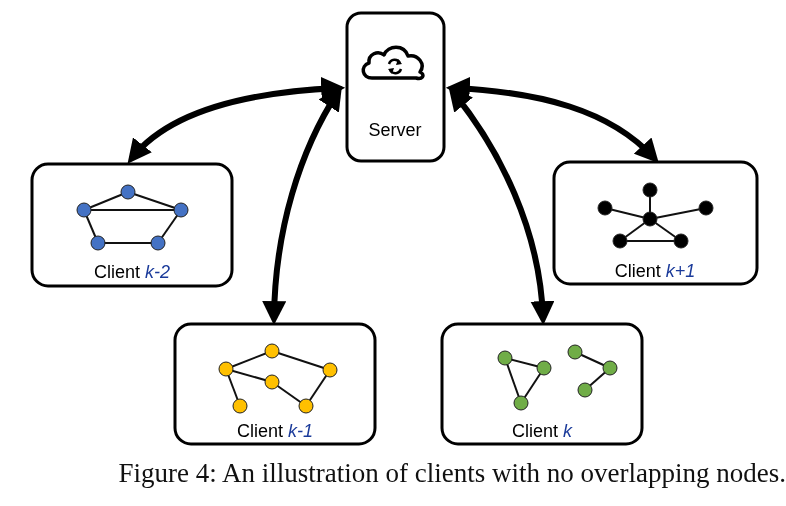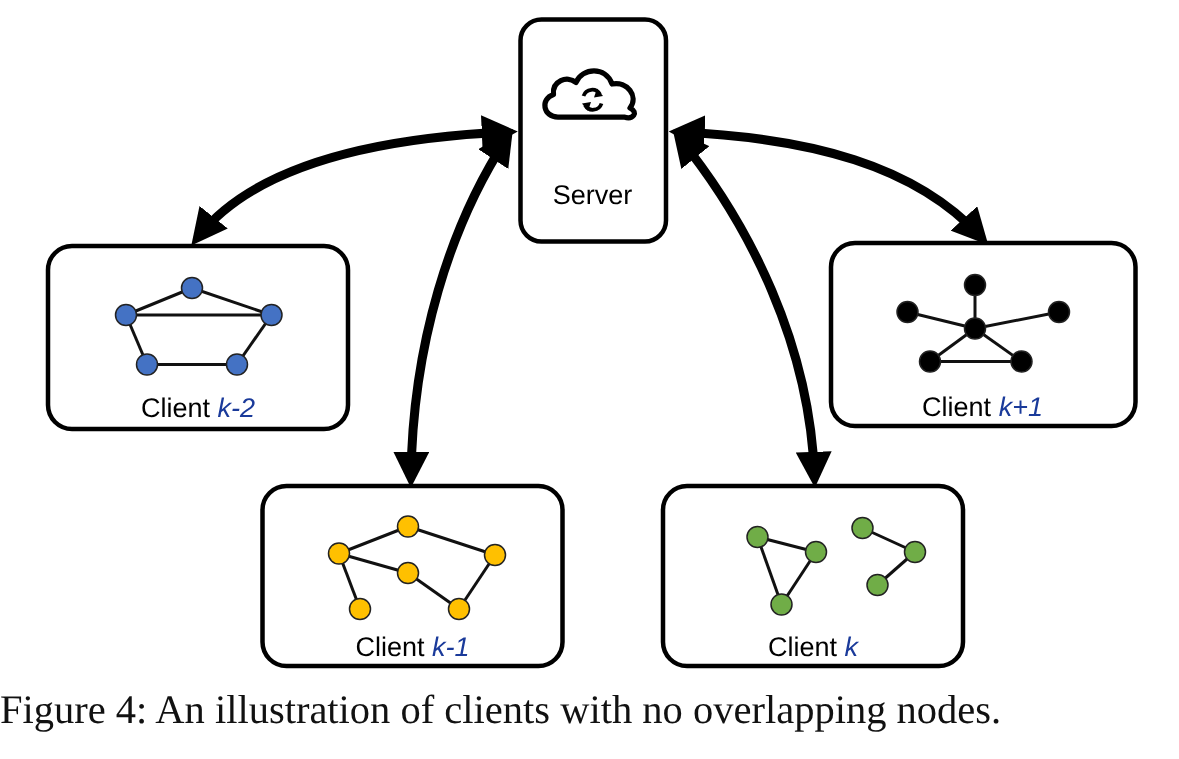--- a/index.html
+++ b/index.html
@@ -12,7 +12,7 @@
     .label { font-family: "Liberation Sans", sans-serif; font-size: 18px; fill: #000; }
     .label .it { font-style: italic; fill: #1a3a9a; }
     .caption {
-      position: absolute; left: 0; width: 786px; top: 458px; text-align: left;
+      position: absolute; left: 0; width: 786px; top: 458px; text-align: right;
       font-family: "Liberation Serif", serif; font-size: 27px; color: #111;
     }
   </style>

